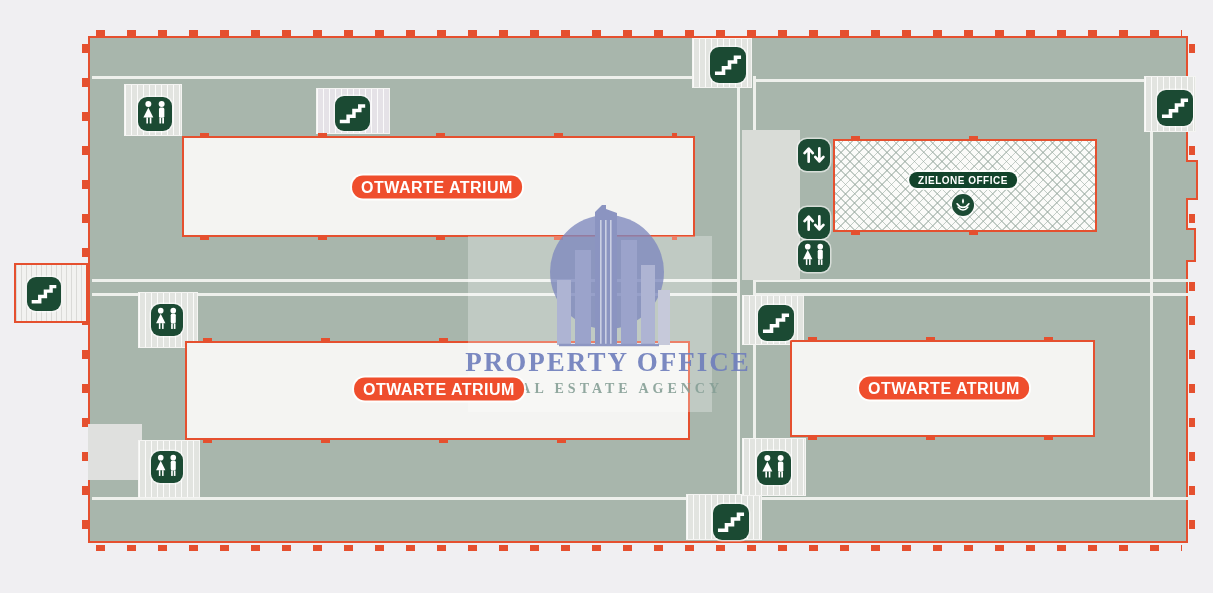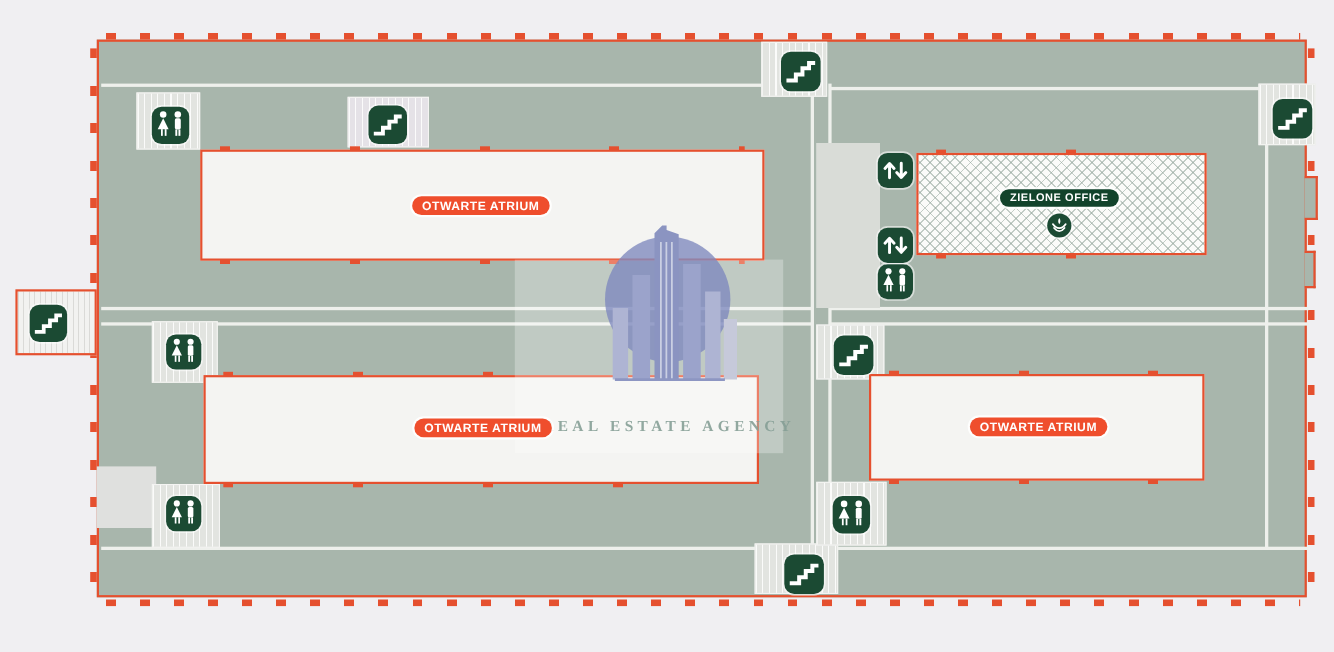--- a/index.html
+++ b/index.html
@@ -29,7 +29,7 @@
     repeating-linear-gradient(45deg,rgba(148,166,156,.55) 0 1.2px,transparent 1.2px 6.5px),
     repeating-linear-gradient(-45deg,rgba(148,166,156,.55) 0 1.2px,transparent 1.2px 6.5px);}
   .badge{position:absolute;transform:translate(-50%,-50%);white-space:nowrap;
-    font-weight:bold;font-size:11px;letter-spacing:.5px;color:#fff;
+    font-weight:bold;font-size:16px;letter-spacing:.5px;color:#fff;
     padding:3px 9px 2px;border-radius:11px;box-shadow:0 0 0 2px rgba(255,255,255,.85);}
   .badge.red{background:#ef4e2d;}
   .badge.green{background:#12432b;font-size:10px;}

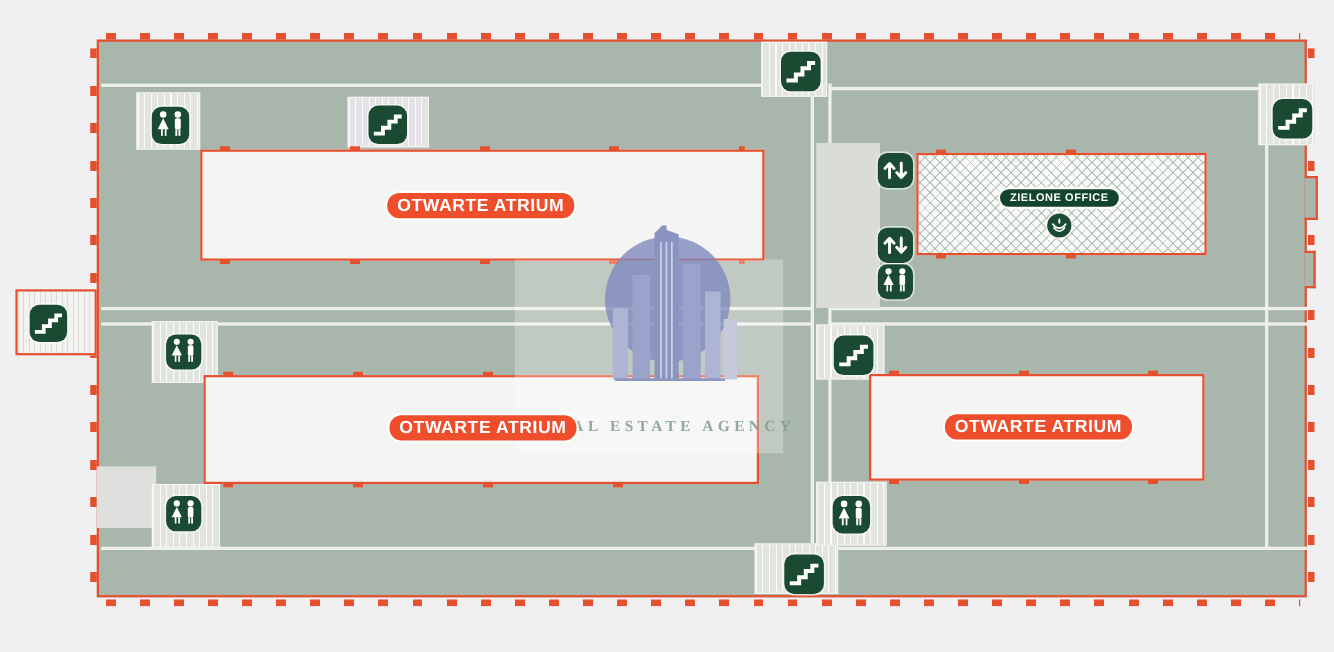--- a/index.html
+++ b/index.html
@@ -139,6 +139,7 @@
     <rect x="113" y="92" width="12" height="55" fill="#c6c9da"></rect>
     <line x1="14" y1="147" x2="114" y2="147" stroke="#8d96c2" stroke-width="2.5"></line>
   </svg>
+  <div class="wm-title" style="left:455px;top:347px;width:306px;">PROPERTY OFFICE</div>
   <div class="wm-sub" style="left:455px;top:381px;width:306px;">REAL ESTATE AGENCY</div>
 
   <span class="badge red" style="left:437px;top:187px;">OTWARTE ATRIUM</span>

